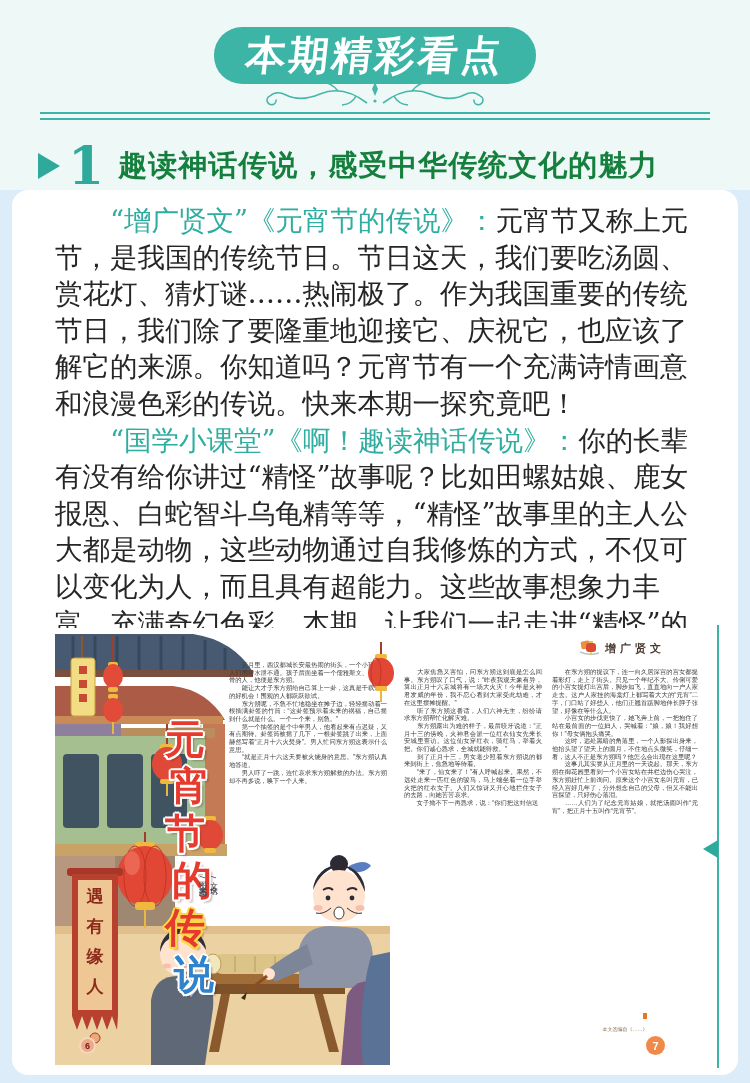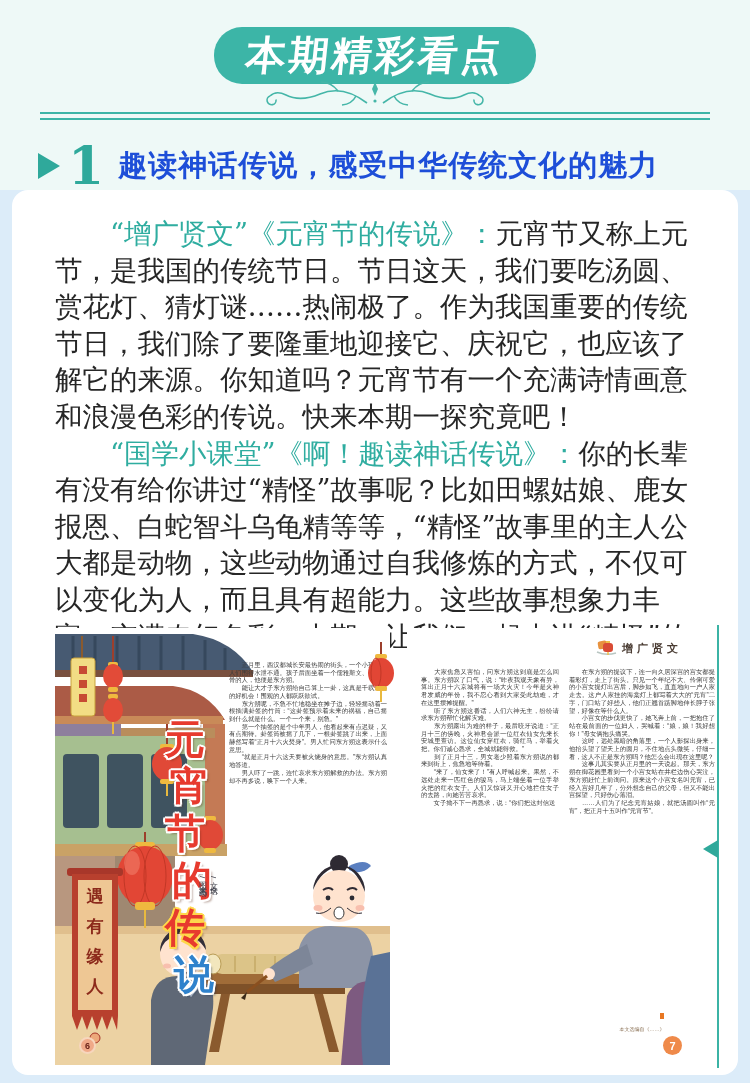--- a/index.html
+++ b/index.html
@@ -23,7 +23,7 @@
        border-left:22px solid #2fa99b;margin-right:8px;}
   .num{font-family:"DejaVu Serif","Liberation Serif",serif;font-weight:bold;font-size:52px;
        color:#2fa99b;line-height:50px;margin-right:14px;}
-  .sec-title{font-size:29px;font-weight:bold;color:#1d4ed8;letter-spacing:1px;margin:0;}
+  .sec-title{font-size:29px;font-weight:bold;color:#15803d;letter-spacing:1px;margin:0;}
 
   
   .paras{position:absolute;left:55px;top:215px;width:656px;}

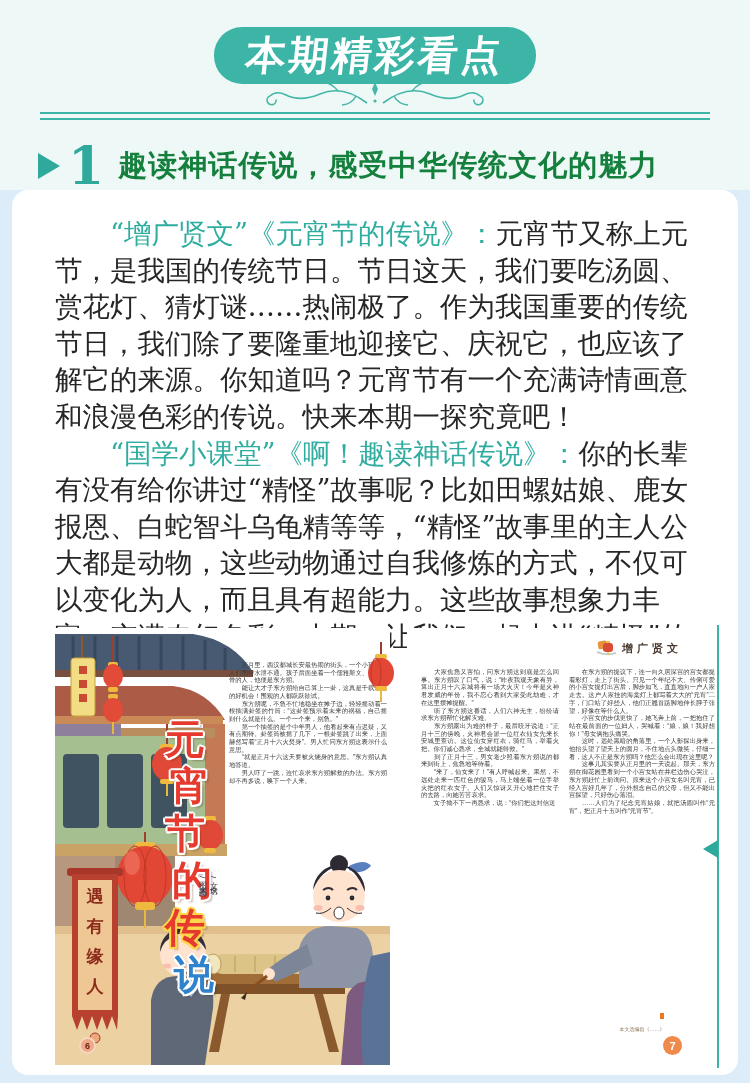--- a/index.html
+++ b/index.html
@@ -26,7 +26,7 @@
   .sec-title{font-size:29px;font-weight:bold;color:#15803d;letter-spacing:1px;margin:0;}
 
   
-  .paras{position:absolute;left:55px;top:215px;width:656px;}
+  .paras{position:absolute;left:55px;top:202px;width:656px;}
   .paras p{margin:0;text-indent:2em;font-family:"DejaVu Serif","Liberation Serif",serif;
            font-size:27.5px;line-height:36.6px;color:#262626;}
   .hl{color:#2fada0;}

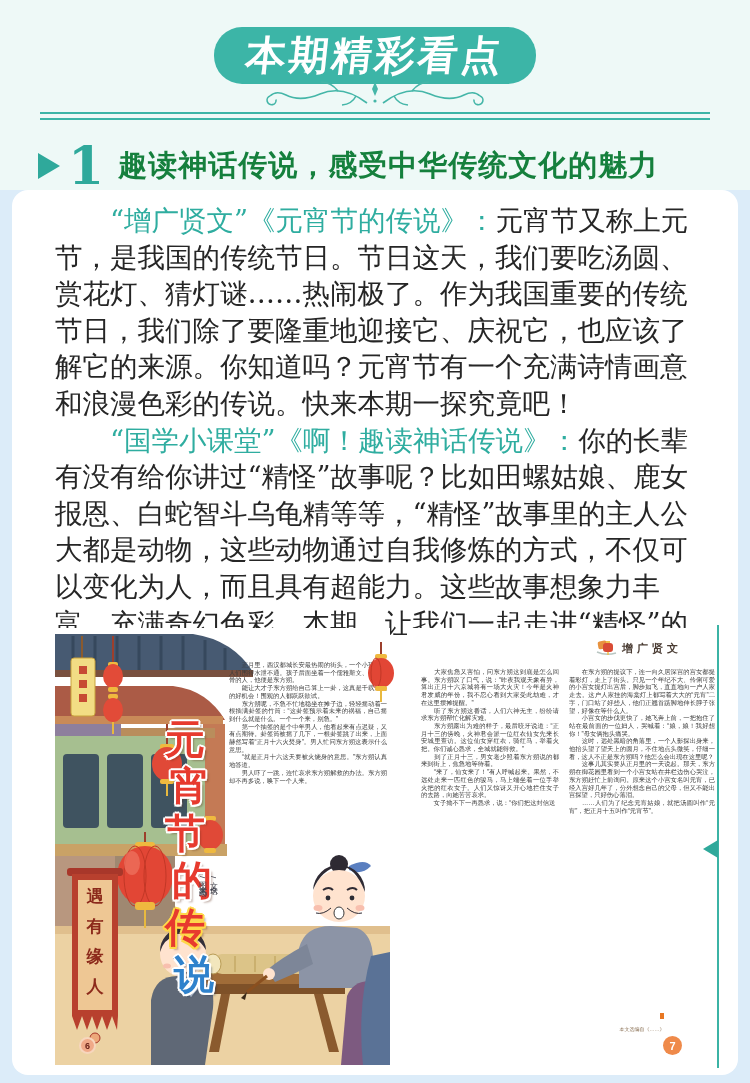--- a/index.html
+++ b/index.html
@@ -34,7 +34,7 @@
   
   .spread{position:absolute;left:55px;top:628px;width:665px;height:437px;}
   .lpage{position:absolute;left:0;top:0;width:335px;height:437px;background:#fff;overflow:hidden;}
-  .rpage{position:absolute;left:352px;top:0;width:320px;height:437px;background:#fff;}
+  .rpage{position:absolute;left:335px;top:0;width:320px;height:437px;background:#fff;}
 
   .scene{position:absolute;left:0;top:0;}
 

